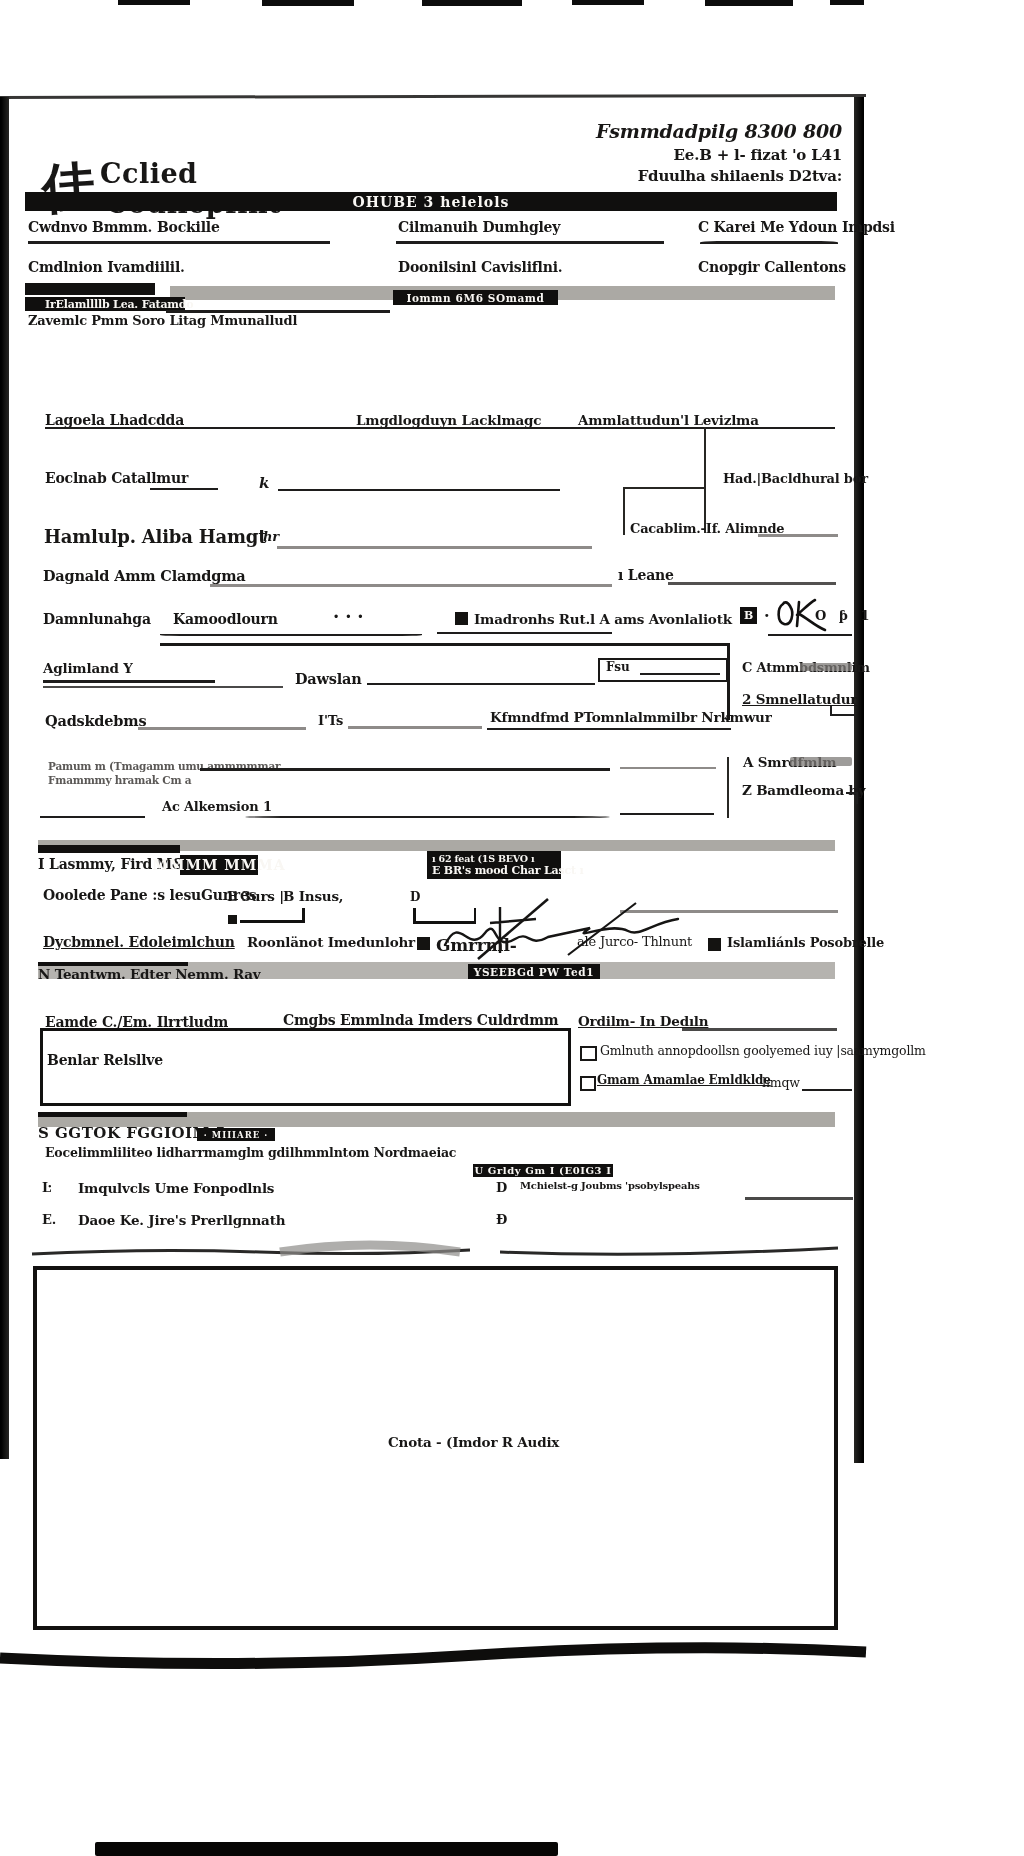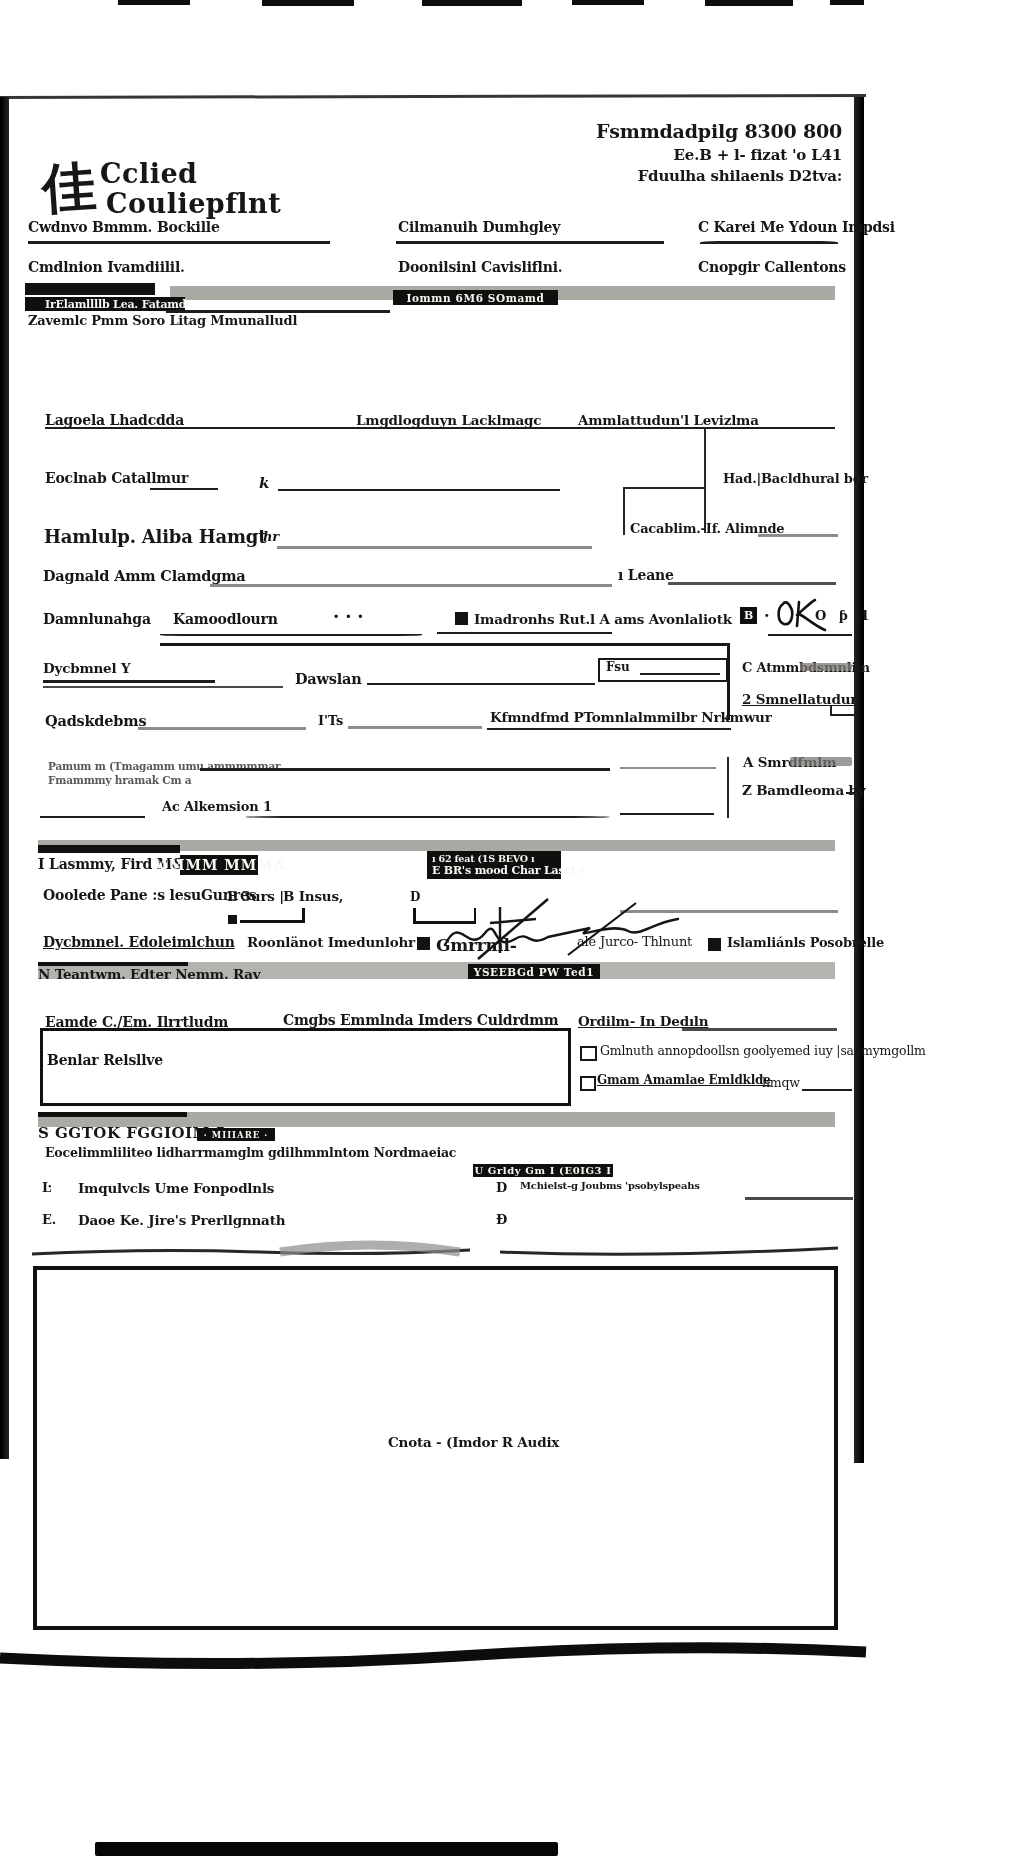--- a/index.html
+++ b/index.html
@@ -40,7 +40,7 @@
   <div class="t" style="left:100px;top:158px;font-size:27px;letter-spacing:0.5px;">Cclied</div>
   <div class="t" style="left:106px;top:188px;font-size:27px;letter-spacing:0.5px;">Couliepflnt</div>
 
-  <div class="t" style="right:182px;top:120px;font-size:19px;text-align:right;">Fsmmdadpilg 8300 800</div>
+  <div class="t" style="right:182px;top:120px;font-size:19px;text-align:right;font-style:italic;">Fsmmdadpilg 8300 800</div>
   <div class="t" style="right:182px;top:146px;font-size:15px;text-align:right;">Ee.B + l- fizat 'o L41</div>
   <div class="t" style="right:182px;top:167px;font-size:15px;text-align:right;">Fduulha shilaenls D2tva:</div>
 

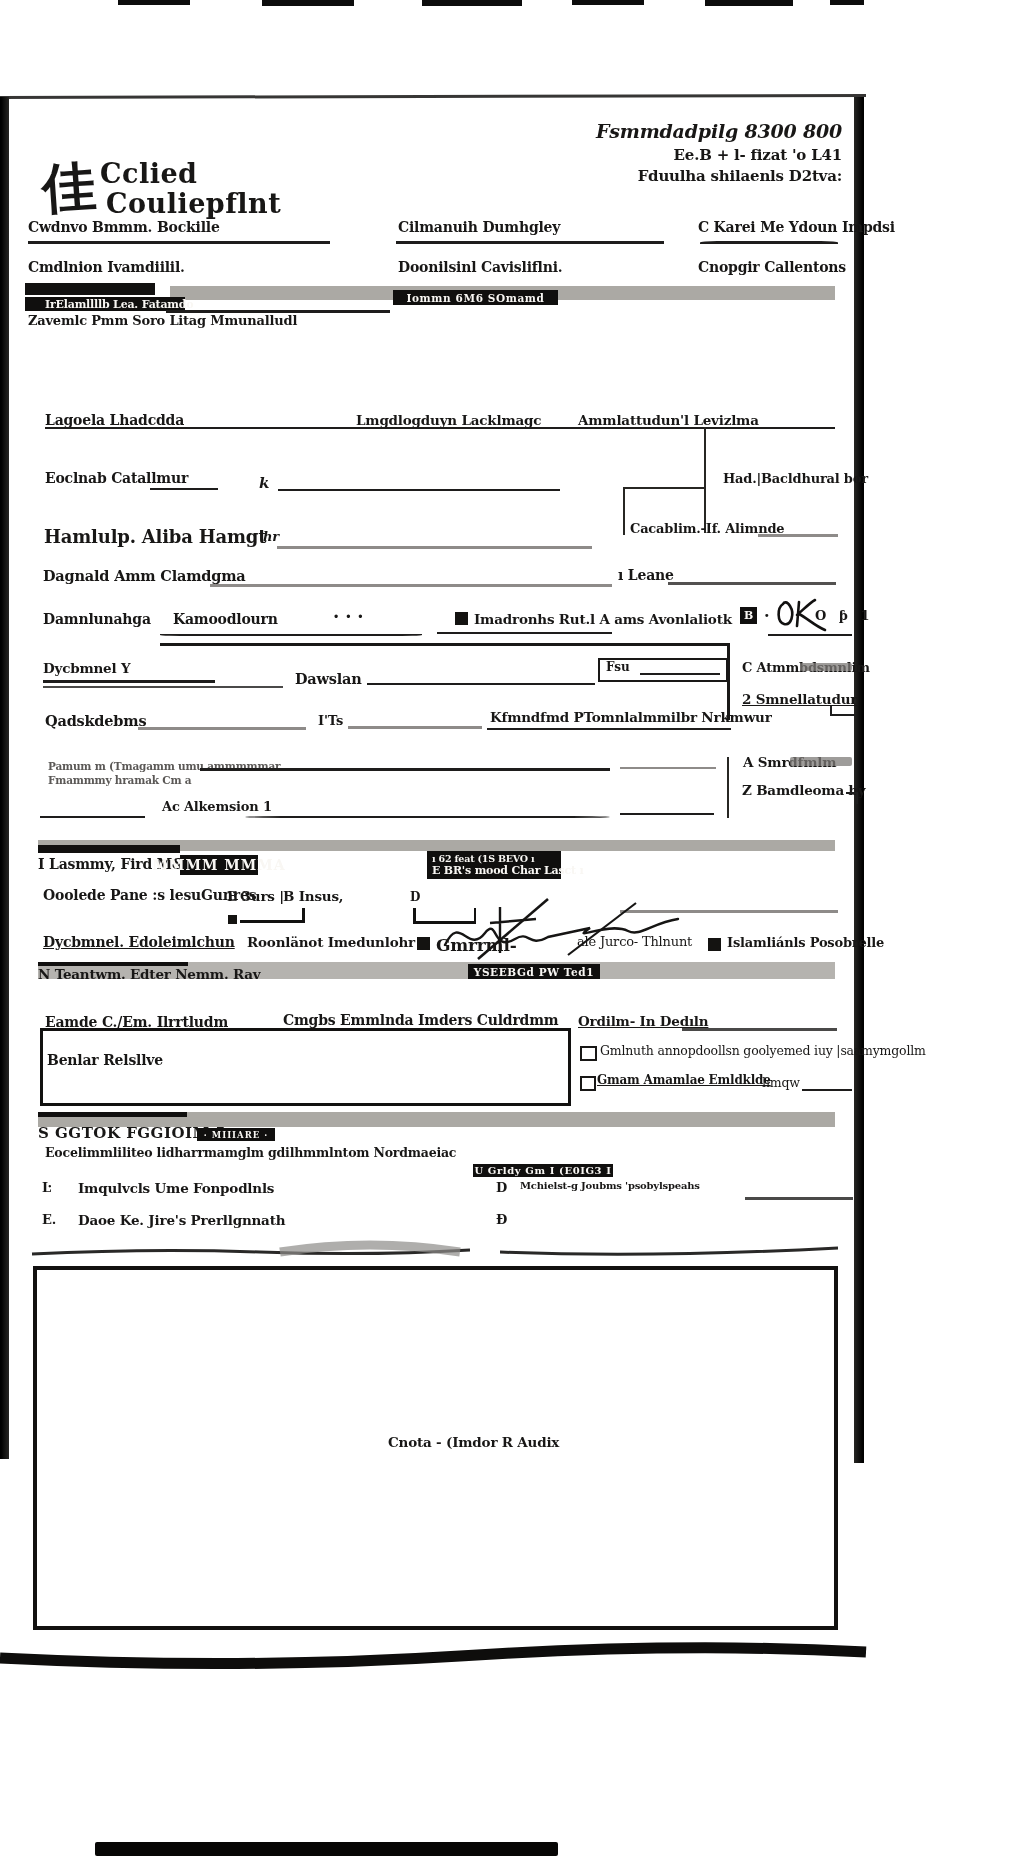--- a/index.html
+++ b/index.html
@@ -44,6 +44,9 @@
   <div class="t" style="right:182px;top:146px;font-size:15px;text-align:right;">Ee.B + l- fizat 'o L41</div>
   <div class="t" style="right:182px;top:167px;font-size:15px;text-align:right;">Fduulha shilaenls D2tva:</div>
 
+  <div class="inv" style="left:25px;top:192px;width:812px;height:19px;justify-content:center;">
+    <span class="t" style="position:static;font-size:14px;letter-spacing:1px;">OHUBE 3 helelols</span>
+  </div>
 
   <div class="t" style="left:28px;top:219px;font-size:14px;">Cwdnvo Bmmm. Bockille</div>
   <div class="t" style="left:398px;top:219px;font-size:14px;">Cilmanuih Dumhgley</div>

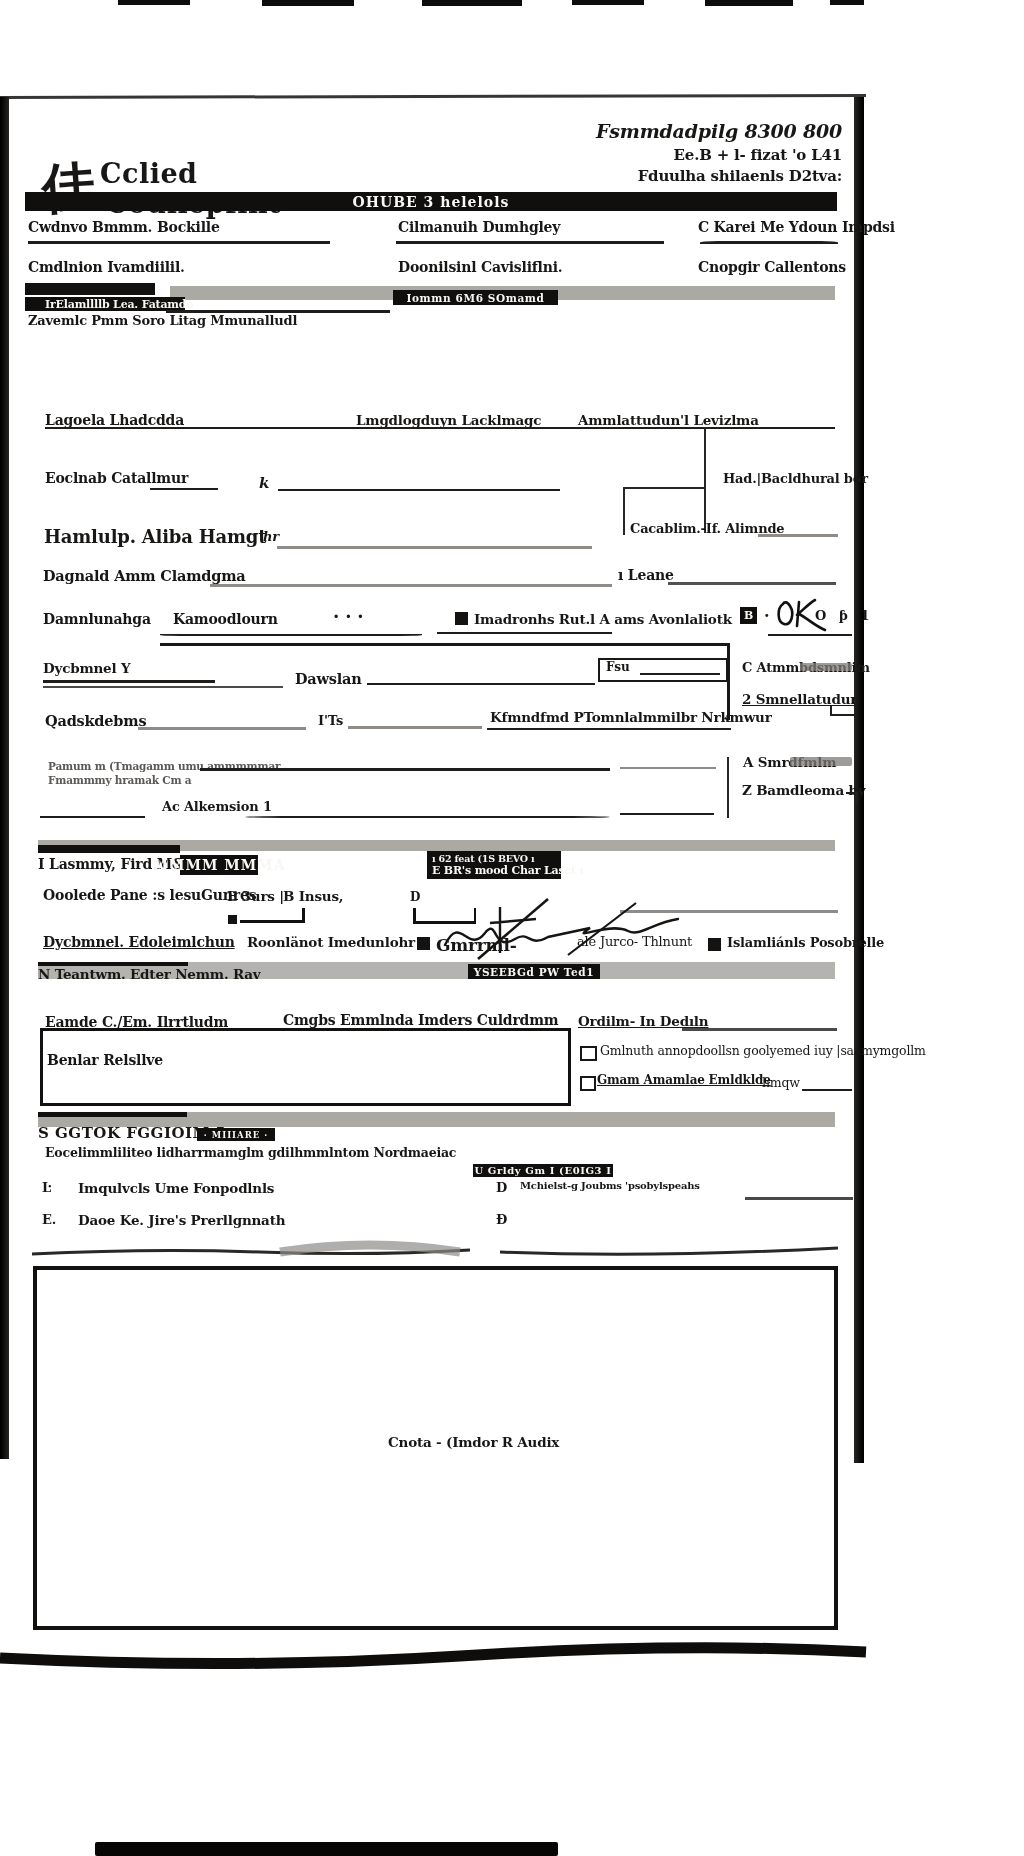--- a/index.html
+++ b/index.html
@@ -111,7 +111,7 @@
   <div class="t" style="left:815px;top:608px;font-size:13px;letter-spacing:4px;">O ƥ 1</div>
 
   <div style="position:absolute;left:160px;top:643px;width:567px;height:74px;border-top:3px solid #1d1c1b;border-right:3px solid #1d1c1b;"></div>
-  <div class="t" style="left:43px;top:660px;font-size:13.5px;">Dycbmnel Y</div>
+  <div class="t" style="left:43px;top:660px;font-size:13.5px;">Aglimland Y</div>
   <div class="hl" style="left:43px;top:680px;width:172px;height:3px;"></div>
   <div class="gl" style="left:43px;top:686px;width:240px;background:#4c4b4a;"></div>
   <div class="t" style="left:295px;top:670px;font-size:14.5px;">Dawslan</div>

